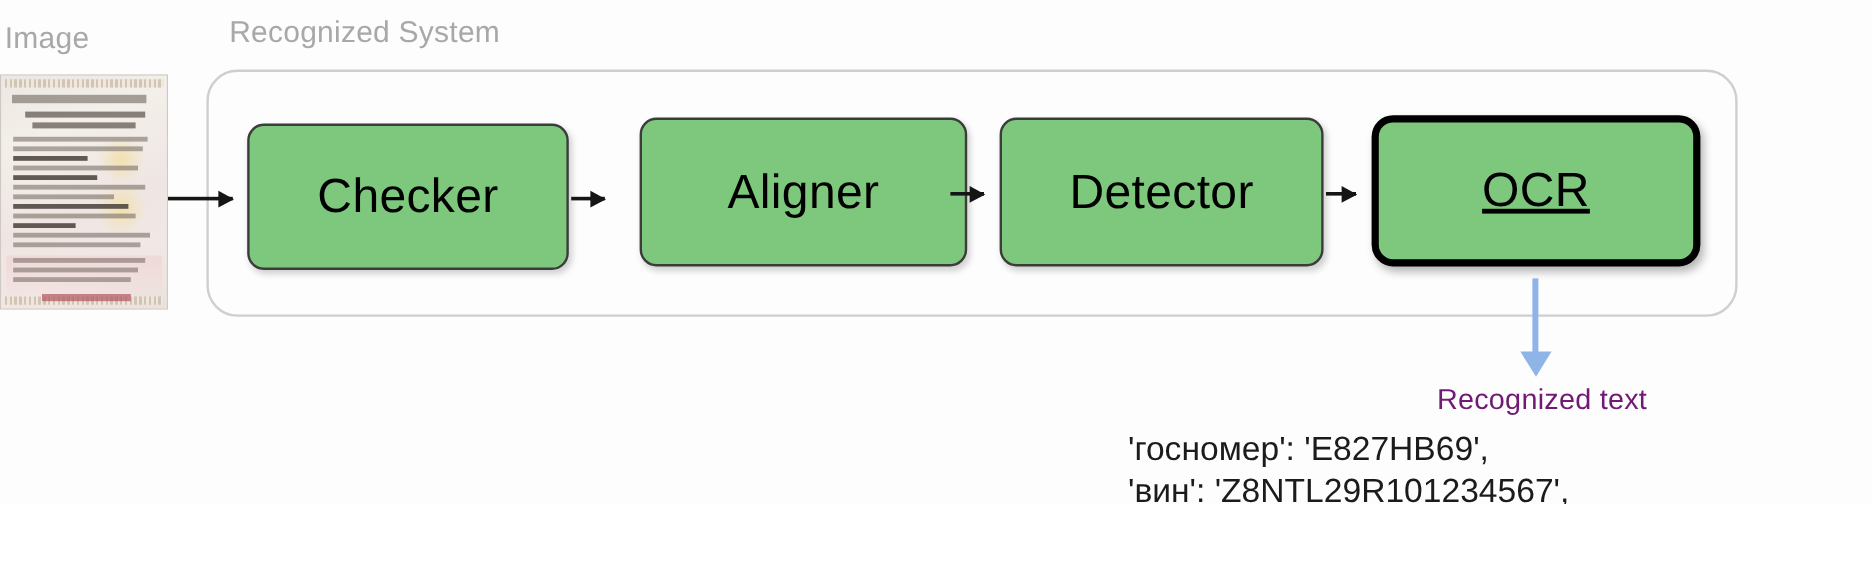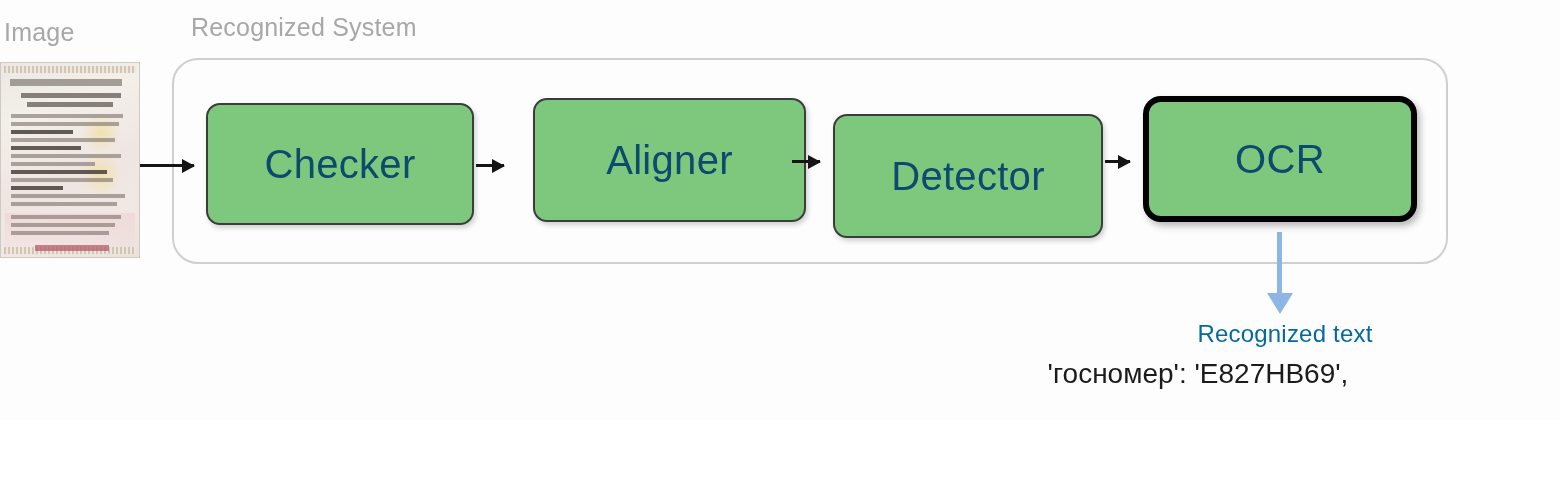--- a/index.html
+++ b/index.html
@@ -112,7 +112,7 @@
     display: flex;
     align-items: center;
     justify-content: center;
-    color: #0c4a6e;
+    color: #000000;
     font-size: 40px;
     font-weight: 400;
     letter-spacing: 0.3px;

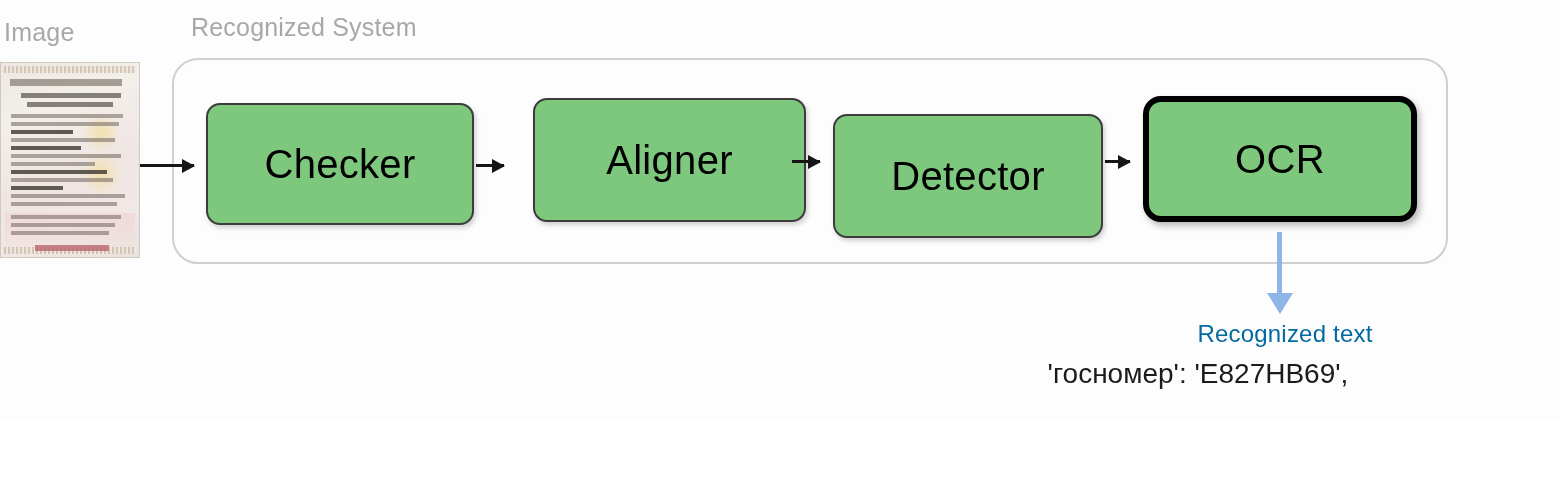--- a/index.html
+++ b/index.html
@@ -125,7 +125,7 @@
   }
   #stage-0 { left: 206px;  top: 103px; width: 268px; height: 122px; }
   #stage-1 { left: 533px;  top: 98px;  width: 273px; height: 124px; }
-  #stage-2 { left: 833px;  top: 114px;  width: 270px; height: 124px; }
+  #stage-2 { left: 833px;  top: 98px;  width: 270px; height: 124px; }
   #stage-3 { left: 1143px; top: 96px;  width: 274px; height: 126px; }
 
   

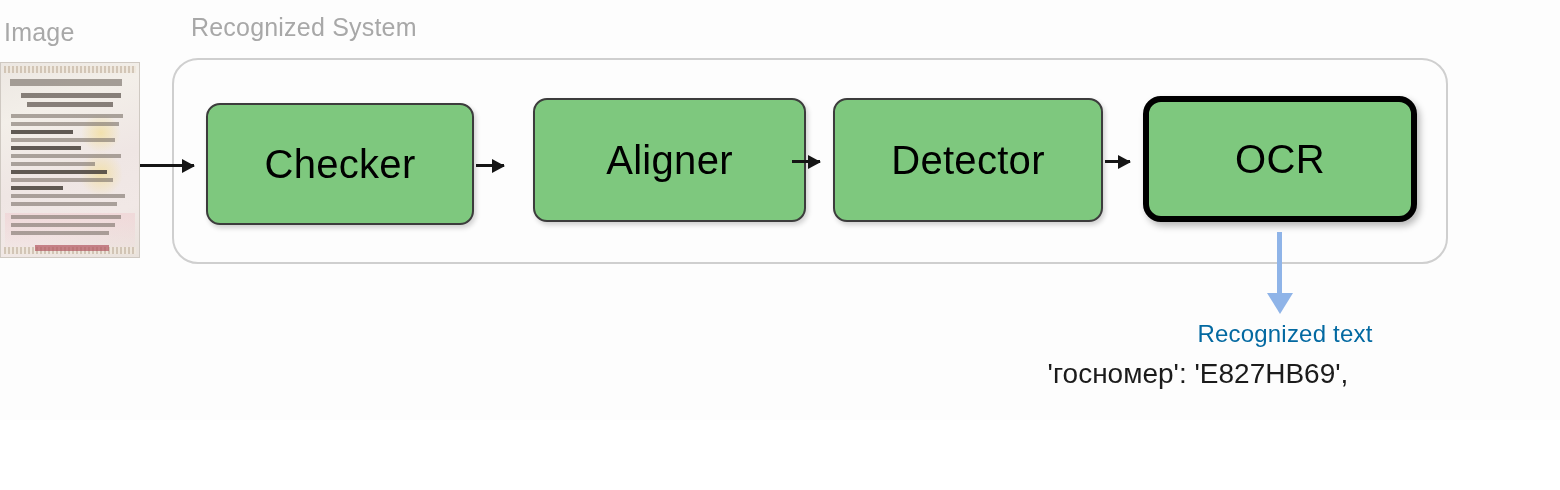--- a/index.html
+++ b/index.html
@@ -122,6 +122,7 @@
     border: 6px solid #000000;
     border-radius: 18px;
     box-shadow: 3px 4px 7px rgba(0,0,0,.28);
+    text-decoration: underline;
   }
   #stage-0 { left: 206px;  top: 103px; width: 268px; height: 122px; }
   #stage-1 { left: 533px;  top: 98px;  width: 273px; height: 124px; }

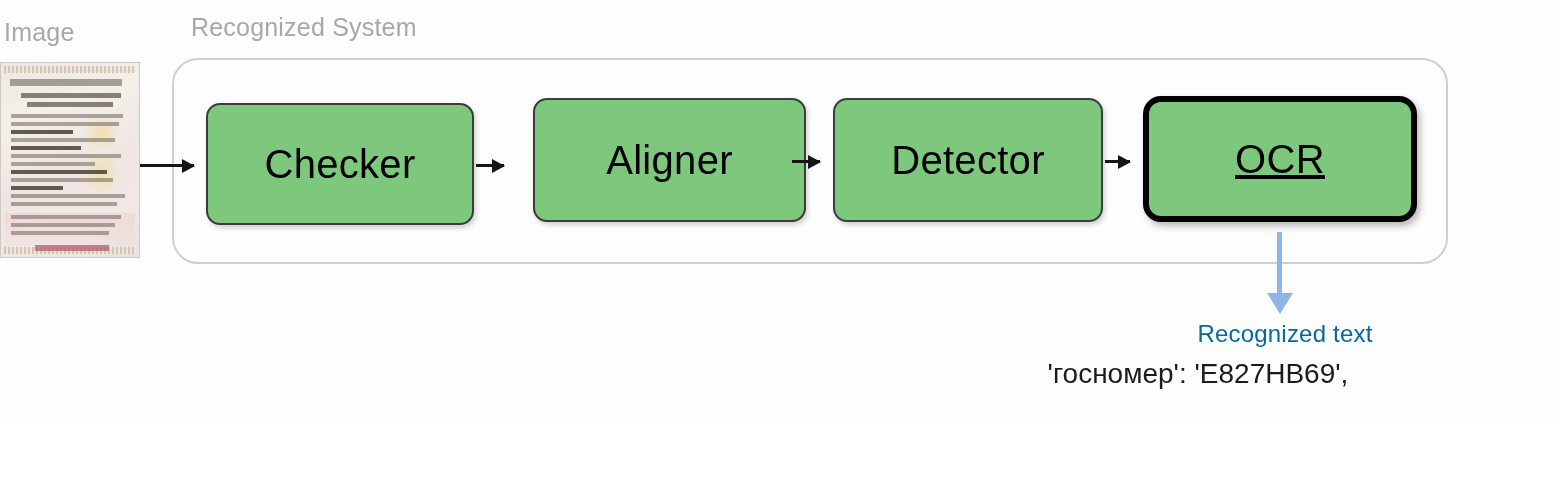--- a/index.html
+++ b/index.html
@@ -34,7 +34,7 @@
     left: 1140px; top: 320px;
     width: 290px; text-align: center;
     font-size: 24px;
-    color: #0369a1;
+    color: #701a75;
   }
 
   

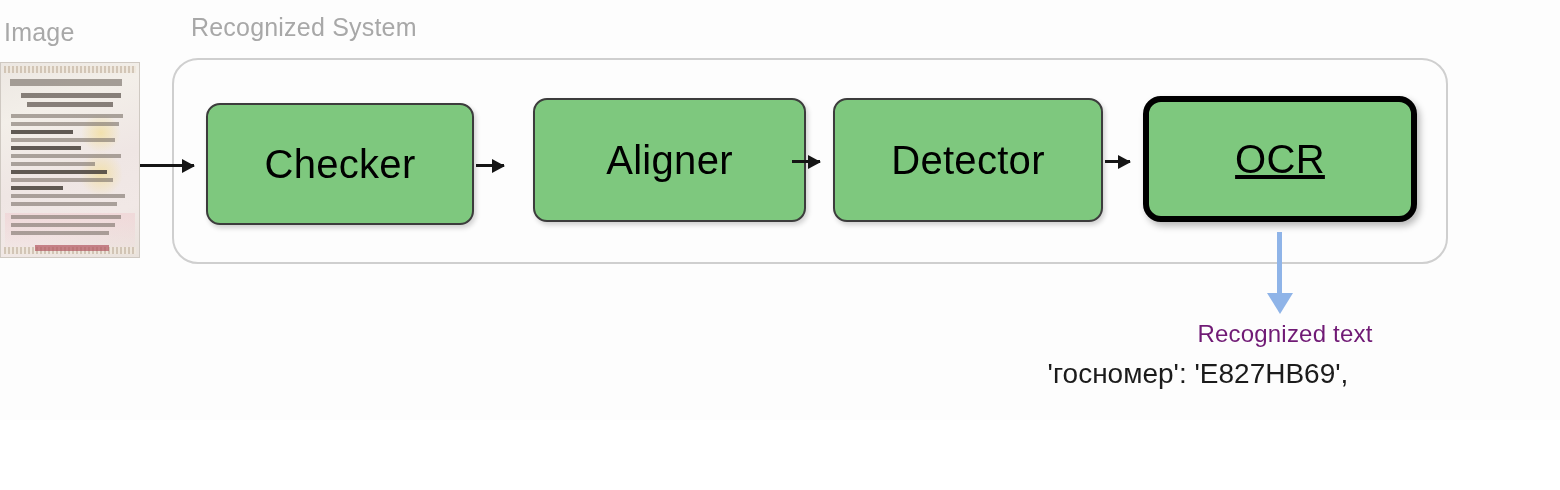--- a/index.html
+++ b/index.html
@@ -167,9 +167,9 @@
   
   #output-lines {
     position: absolute;
-    left: 896px; top: 356px;
+    left: 940px; top: 356px;
     width: 612px;
-    text-align: center;
+    text-align: left;
     padding-right: 8px;
     box-sizing: border-box;
     color: #1b1b1b;

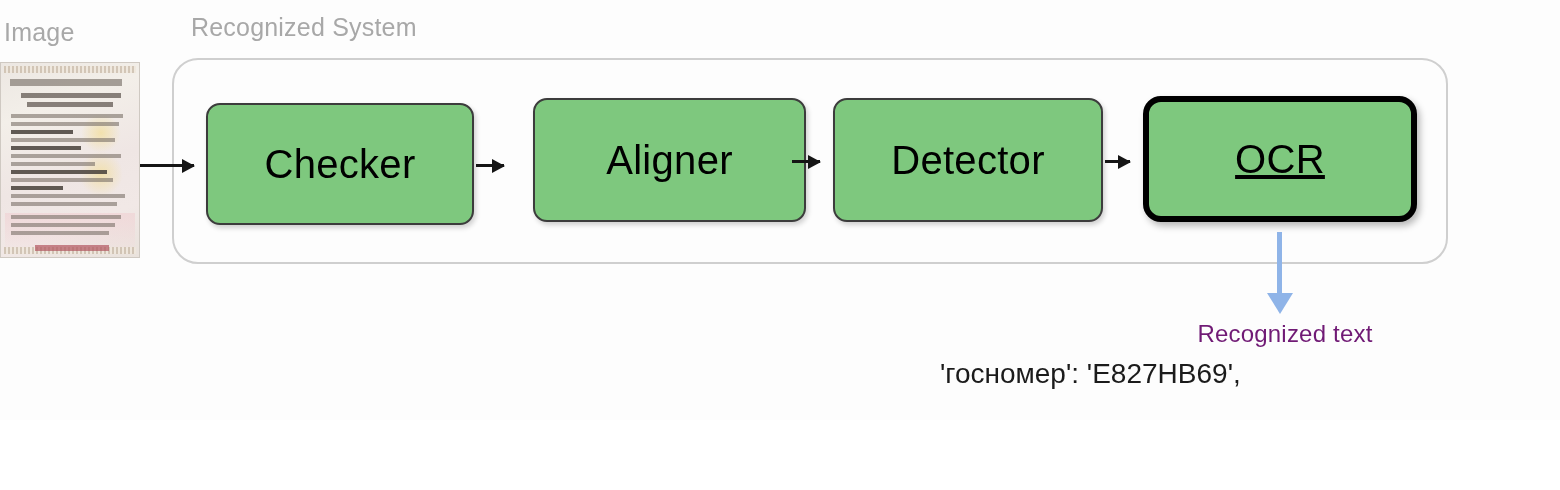--- a/index.html
+++ b/index.html
@@ -247,6 +247,7 @@
 
   <div id="output-lines">
     <span class="output-line">'госномер': 'E827HB69',</span>
+    <span class="output-line">'вин': 'Z8NTL29R101234567',</span>
   </div>
 
   <div id="redaction-bar"></div>

